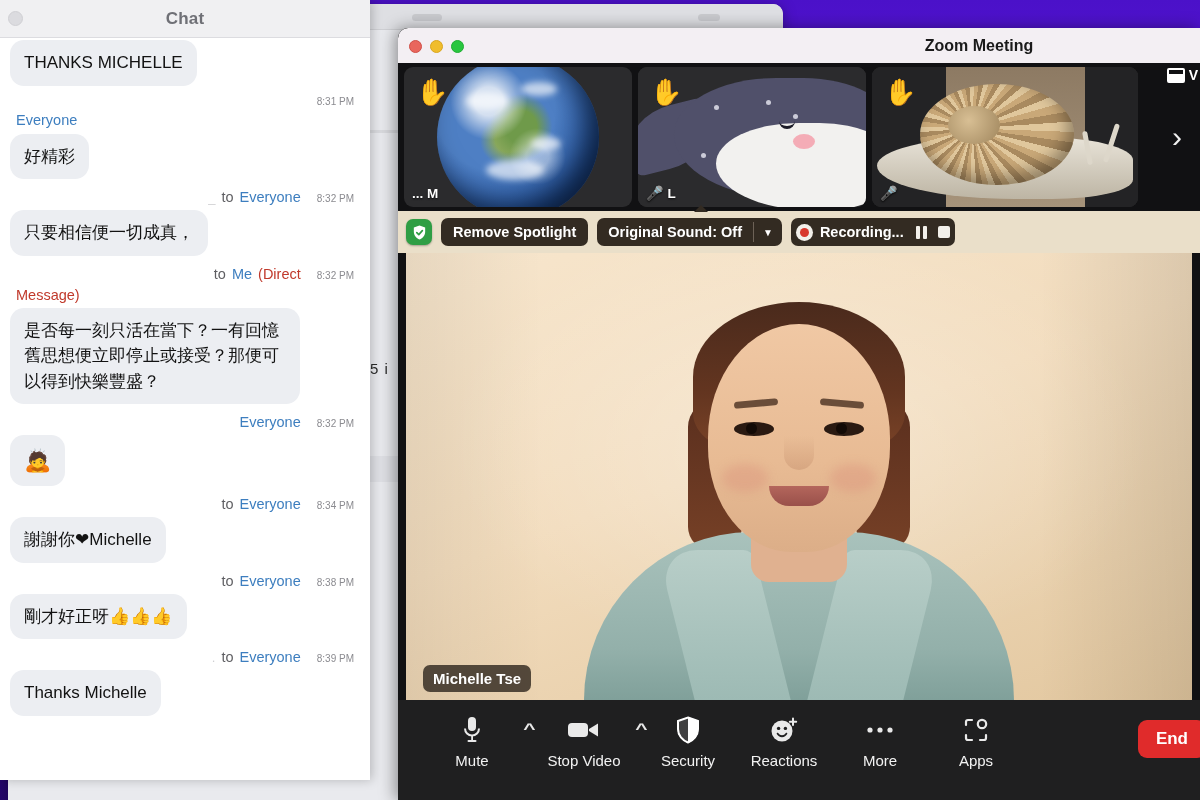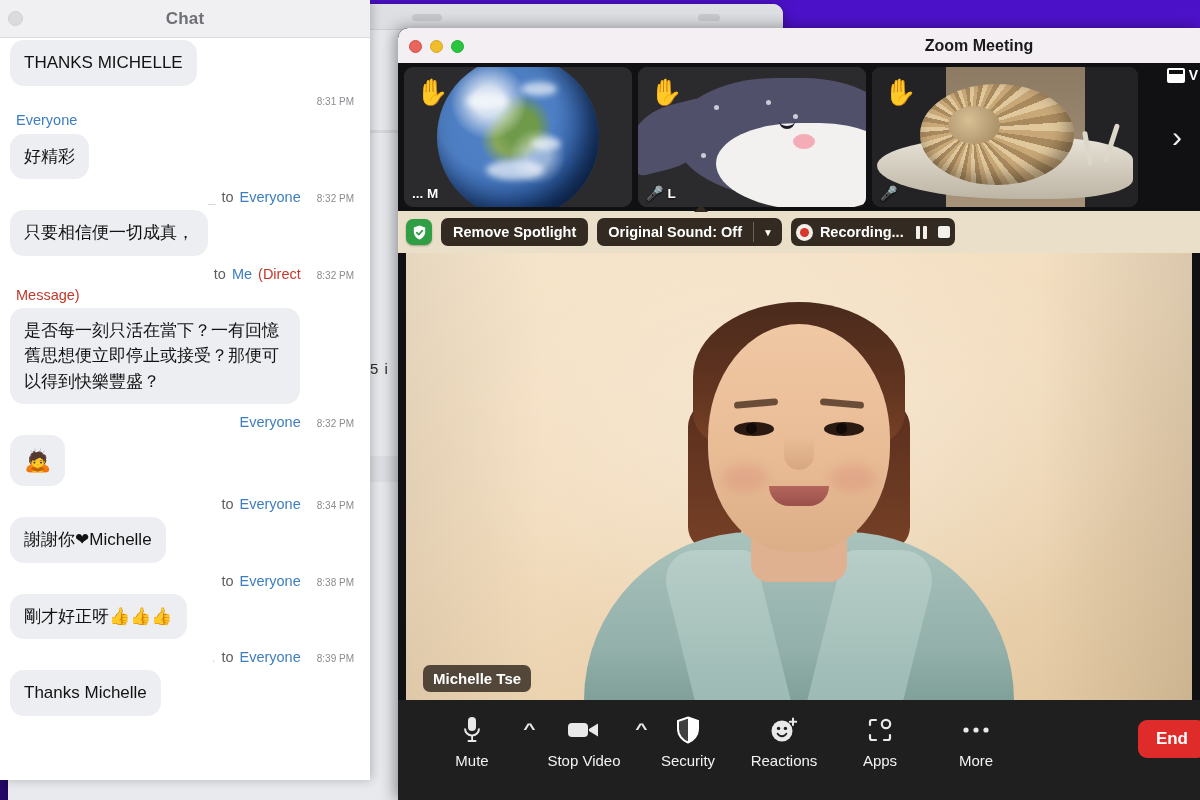--- a/index.html
+++ b/index.html
@@ -685,6 +685,17 @@
 
       <div class="tool">
         <span class="ico">
+          <svg class="ic" width="30" height="10" viewBox="0 0 30 10">
+            <circle cx="5" cy="5" r="2.6" fill="#e9e9e9"></circle>
+            <circle cx="15" cy="5" r="2.6" fill="#e9e9e9"></circle>
+            <circle cx="25" cy="5" r="2.6" fill="#e9e9e9"></circle>
+          </svg>
+        </span>
+        <span class="lbl">More</span>
+      </div>
+
+      <div class="tool">
+        <span class="ico">
           <svg class="ic" width="26" height="26" viewBox="0 0 26 26">
             <path d="M3 8 V5 a2 2 0 0 1 2-2 H9" stroke="#e9e9e9" stroke-width="2.2" fill="none" stroke-linecap="round"></path>
             <path d="M3 18 V21 a2 2 0 0 0 2 2 H9" stroke="#e9e9e9" stroke-width="2.2" fill="none" stroke-linecap="round"></path>
@@ -695,17 +706,6 @@
         <span class="lbl">Apps</span>
       </div>
 
-      <div class="tool">
-        <span class="ico">
-          <svg class="ic" width="30" height="10" viewBox="0 0 30 10">
-            <circle cx="5" cy="5" r="2.6" fill="#e9e9e9"></circle>
-            <circle cx="15" cy="5" r="2.6" fill="#e9e9e9"></circle>
-            <circle cx="25" cy="5" r="2.6" fill="#e9e9e9"></circle>
-          </svg>
-        </span>
-        <span class="lbl">More</span>
-      </div>
-
       <div class="spacer"></div>
 
       <div class="end-btn">End</div>

